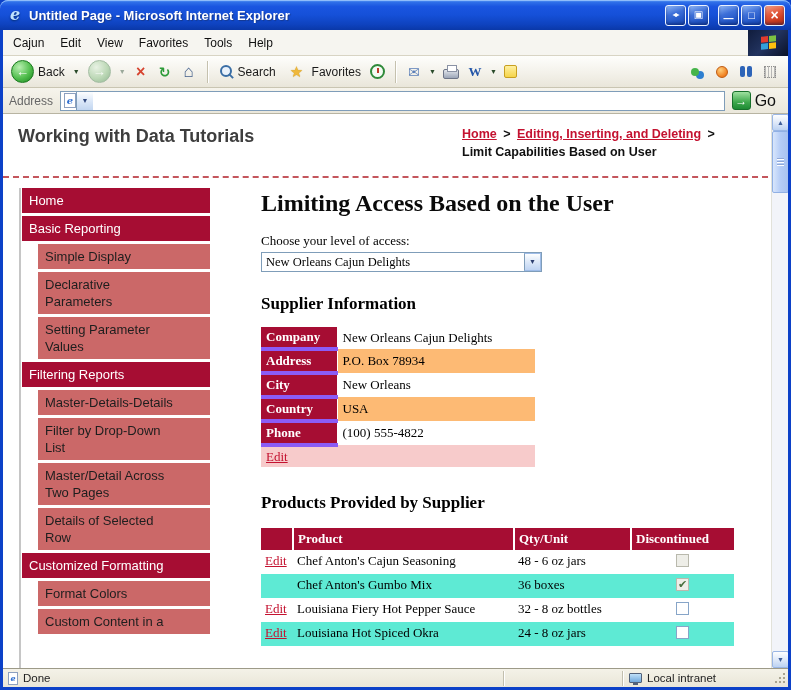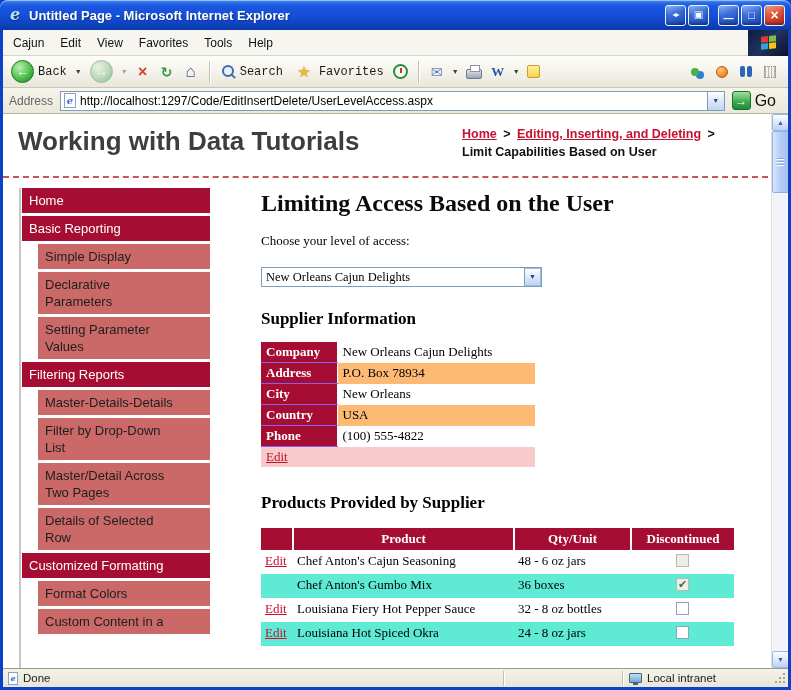--- a/index.html
+++ b/index.html
@@ -52,7 +52,7 @@
     justify-content:center; color:#fff; font-size:13px; font-weight:bold; }
   .nav-circle.green { background:radial-gradient(circle at 35% 30%,#B8EFB0,#52BE4E 55%,#1E8A22 95%); border:1px solid #1A7A1E; }
   .nav-circle.gray  { background:radial-gradient(circle at 35% 30%,#E8F2E4,#BCD8B6 55%,#96BA95 95%); border:1px solid #A3BCA2; color:#F8FBF6; }
-  .tb-label { font-size:12px; color:#1A1A1A;font-family:Liberation Mono, monospace; }
+  .tb-label { font-size:12px; color:#1A1A1A; }
   .chev { font-size:7px; color:#2A4A2A; margin:0 2px; cursor:pointer; }
   .chev.dim { color:#9AA89A; }
   .tb-sep { width:1px; height:22px; background:#C5C1AE; box-shadow:1px 0 0 #fff; margin:0 5px; }

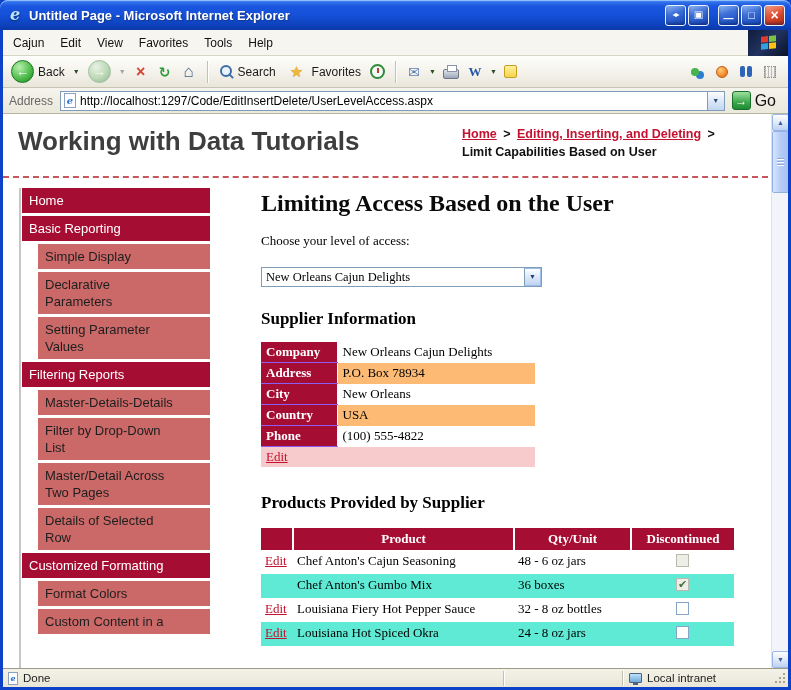--- a/index.html
+++ b/index.html
@@ -283,7 +283,6 @@
       <span class="icon-page">
           <span class="page-e">e</span>
         </span>
-      <span class="addr-url">http://localhost:1297/Code/EditInsertDelete/UserLevelAccess.aspx</span>
       <span class="addr-drop">
           <span>▼</span>
         </span>

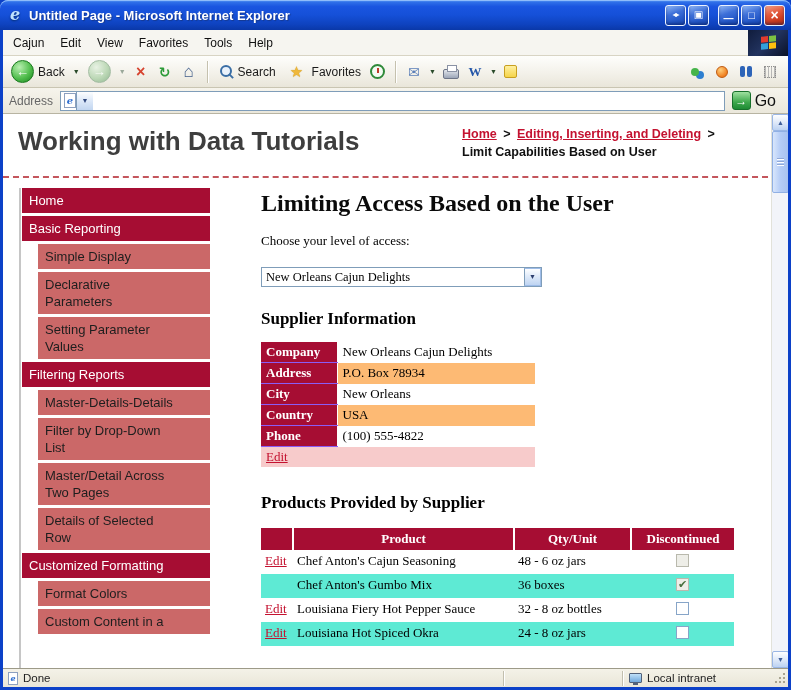--- a/index.html
+++ b/index.html
@@ -110,7 +110,7 @@
   .page { position:absolute; top:114px; left:3px; right:3px; bottom:22px; background:#fff; overflow:hidden; }
 
   .masthead { position:relative; height:64px; border-bottom:2px dashed #C4565C; }
-  .site-title { position:absolute; left:15px; top:12px; font-size:26px; font-weight:bold; color:#3E3E3E; }
+  .site-title { position:absolute; left:15px; top:12px; font-size:18px; font-weight:bold; color:#3E3E3E; }
   .breadcrumb { position:absolute; right:8px; top:12px; width:318px; font-size:12.5px;
     font-weight:bold; line-height:1.4; color:#111; }
   .bc-link { color:#C41230; text-decoration:underline; cursor:pointer; display:inline-block; }

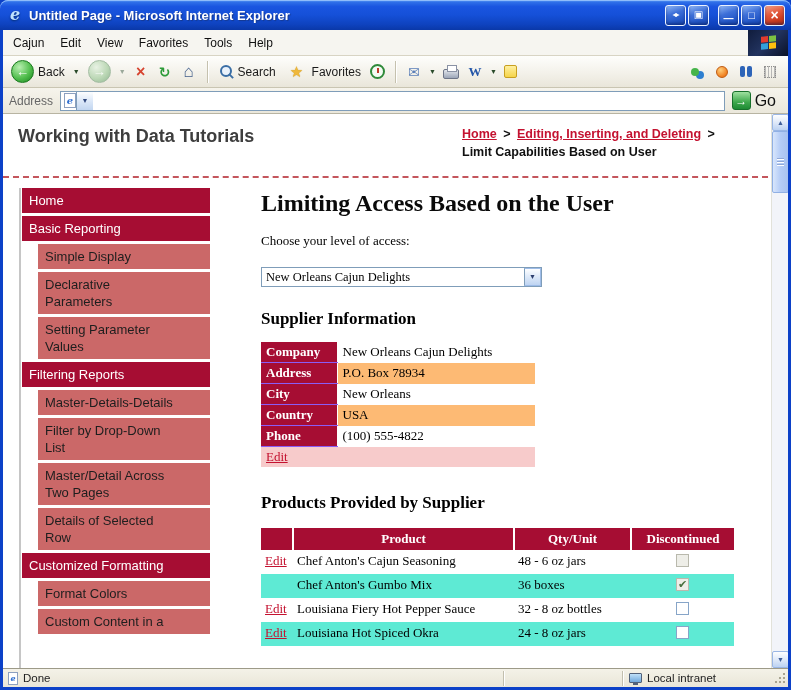--- a/index.html
+++ b/index.html
@@ -126,7 +126,7 @@
 
   .main { position:absolute; left:258px; top:74px; width:500px;font-family:Liberation Serif, serif; }
   .page-title { font-size:24px; font-weight:bold; color:#0A0A0A; margin:2px 0 16px; }
-  .access-label { font-size:13px; color:#000; margin:0 0 18px; }
+  .access-label { font-size:13px; color:#000; margin:0 0 3px; }
   .xp-select { width:281px; height:20px; border:1px solid #7F9DB9; background:#fff;
     display:flex; align-items:center; cursor:pointer; }
   .sel-text { font-size:12.5px; padding-left:4px; flex:1; }

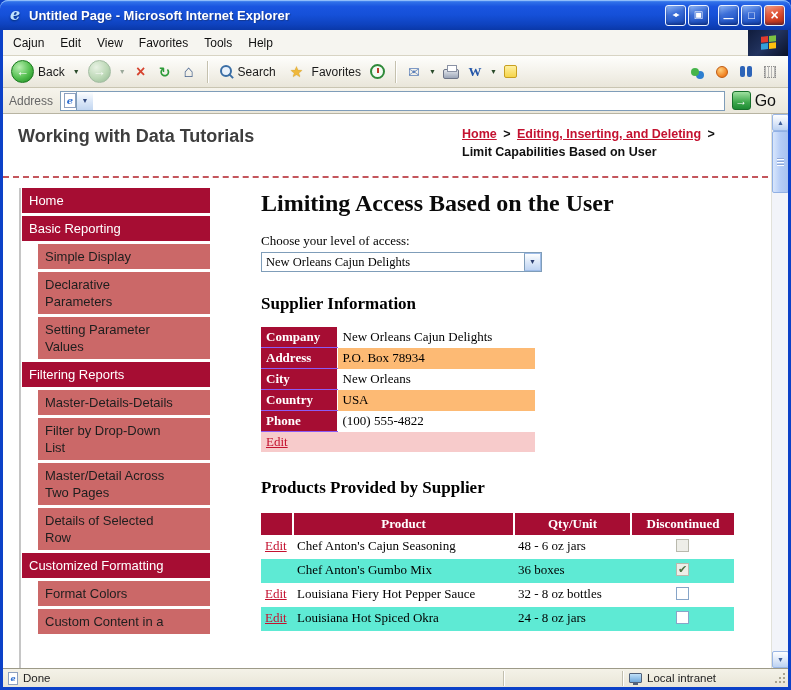--- a/index.html
+++ b/index.html
@@ -140,7 +140,7 @@
   .supplier-table { border-collapse:collapse; font-size:13px; }
   .supplier-table td { padding:2px 5px; height:19px; vertical-align:middle; }
   .supplier-table td.lbl { background:#A60D33; color:#fff; font-weight:bold; width:76px;
-    border-bottom:1px solid #8b5cf6; border-right:1px solid #fff; }
+    border-bottom:4px solid #8b5cf6; border-right:1px solid #fff; }
   .supplier-table td.val { width:198px; color:#000; }
   .supplier-table tr.alt td.val { background:#fdba74; }
   .supplier-table tr.editrow td { background:#F7CBCB; }

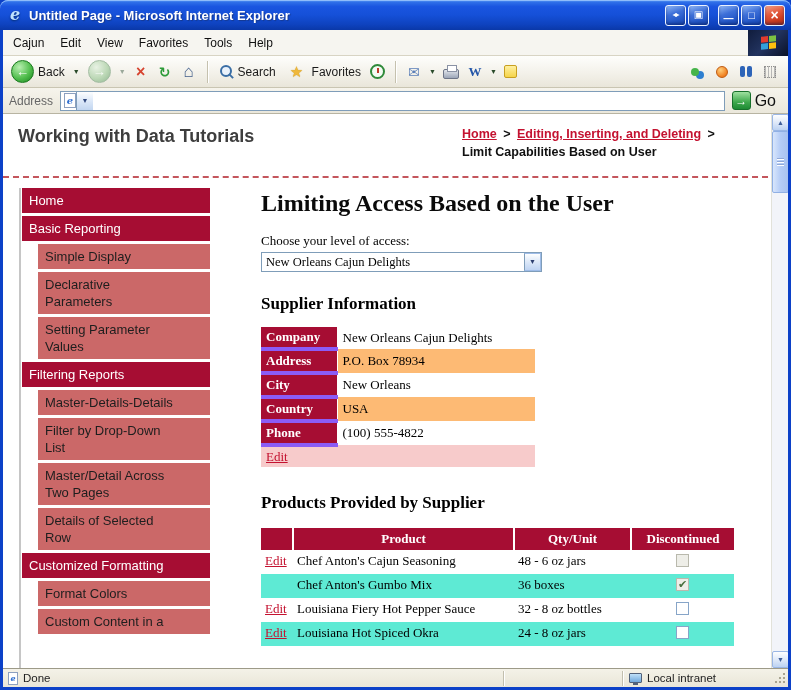--- a/index.html
+++ b/index.html
@@ -148,7 +148,7 @@
 
   .products-table { border-collapse:collapse; table-layout:fixed; width:473px; font-size:13px; }
   .products-table th { background:#A60D33; color:#fff; font-weight:bold; padding:3px 4px;
-    text-align:center; border-left:2px solid #fff; }
+    text-align:left; border-left:2px solid #fff; }
   .products-table th:first-child { border-left:none; }
   .products-table td { padding:3px 4px; vertical-align:top; color:#000; }
   .products-table tr.alt td { background:#5eead4; }

